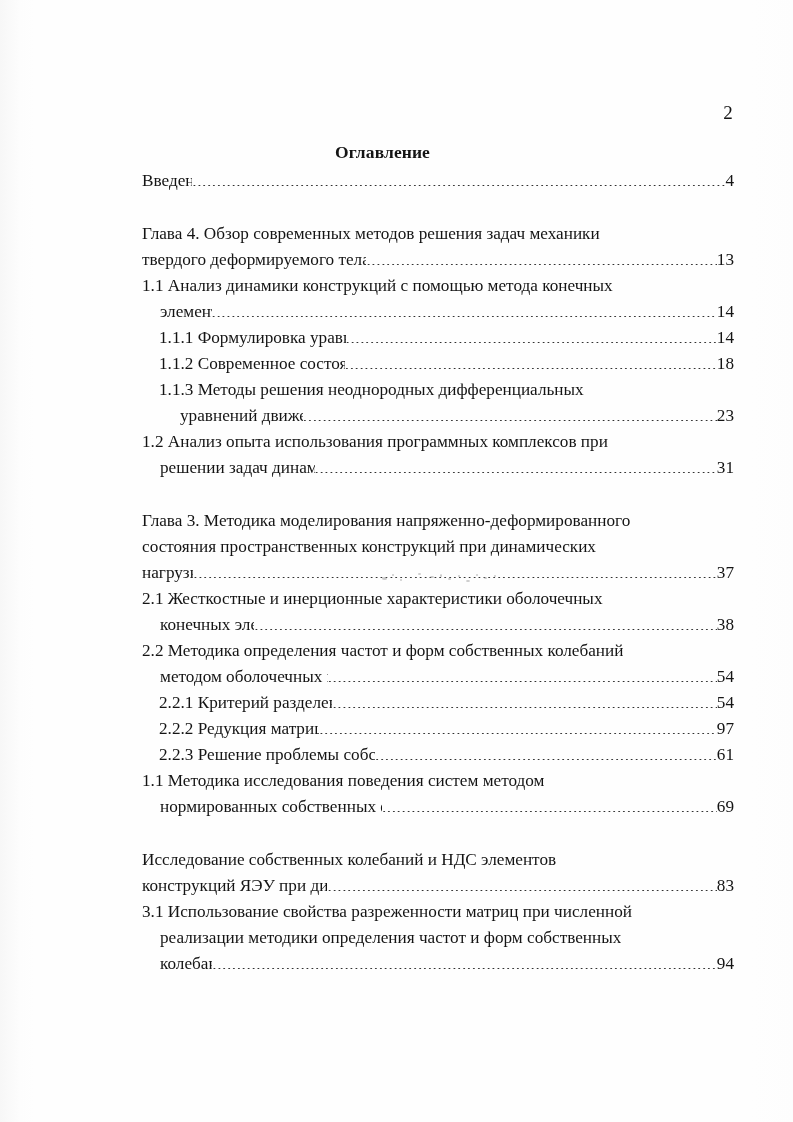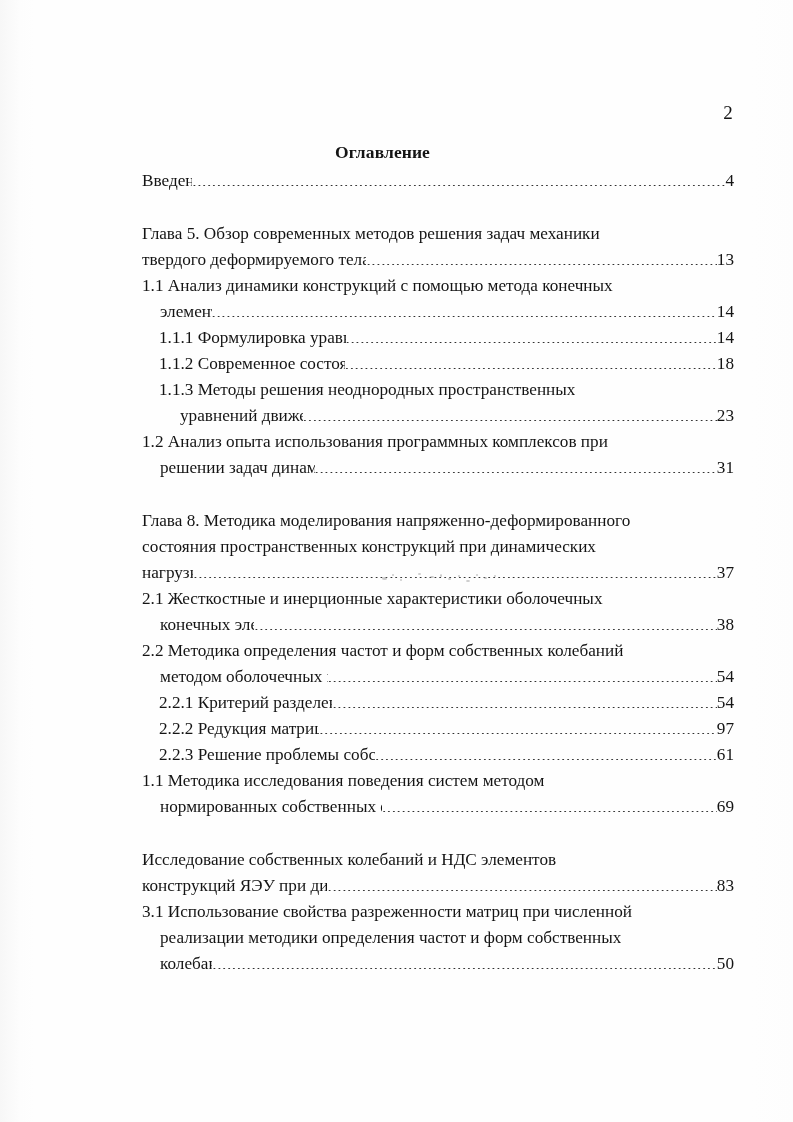--- a/index.html
+++ b/index.html
@@ -157,7 +157,7 @@
       <div class="toc-block">
         <div>
           <div class="entry lv0 plain">
-            <span class="label">Глава 5. Обзор современных методов решения задач механики</span>
+            <span class="label">Глава 4. Обзор современных методов решения задач механики</span>
             <span class="leader"></span>
             <span class="pageno"></span>
           </div>

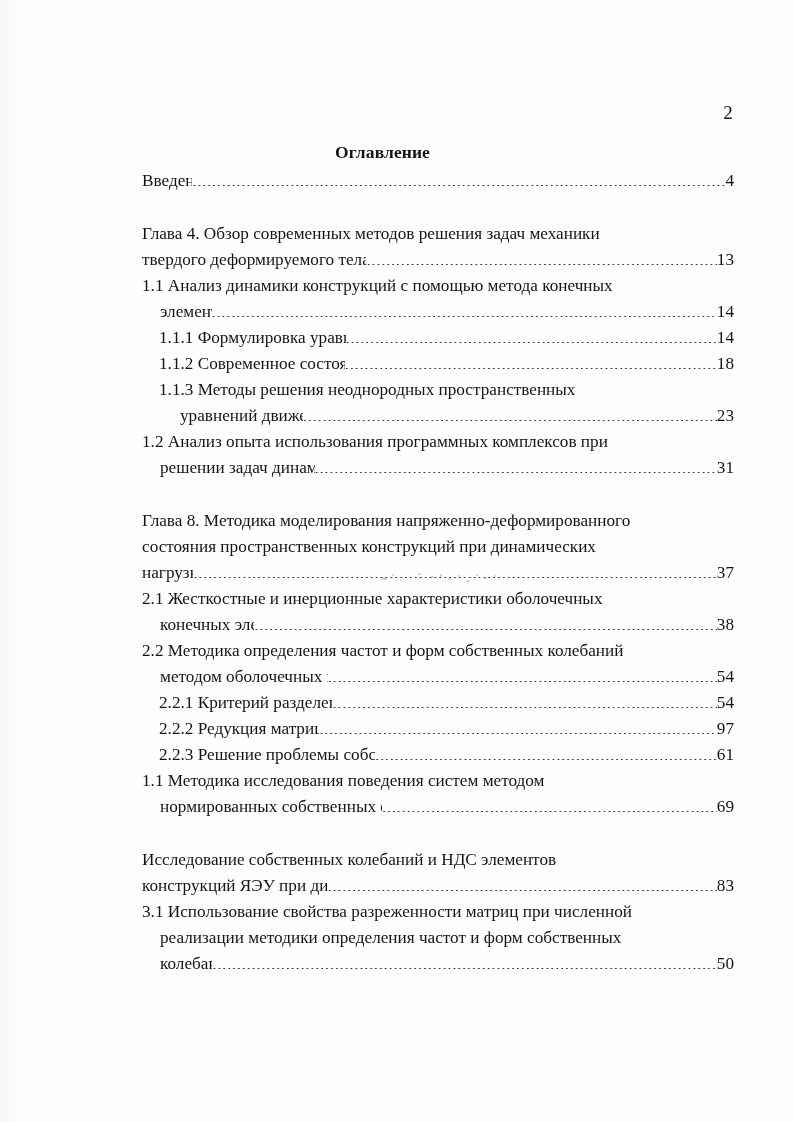--- a/index.html
+++ b/index.html
@@ -195,7 +195,7 @@
         </div>
         <div>
           <div class="entry lv2 plain">
-            <span class="label">1.1.3 Методы решения неоднородных пространственных</span>
+            <span class="label">1.1.3 Методы решения неоднородных дифференциальных</span>
             <span class="leader"></span>
             <span class="pageno"></span>
           </div>

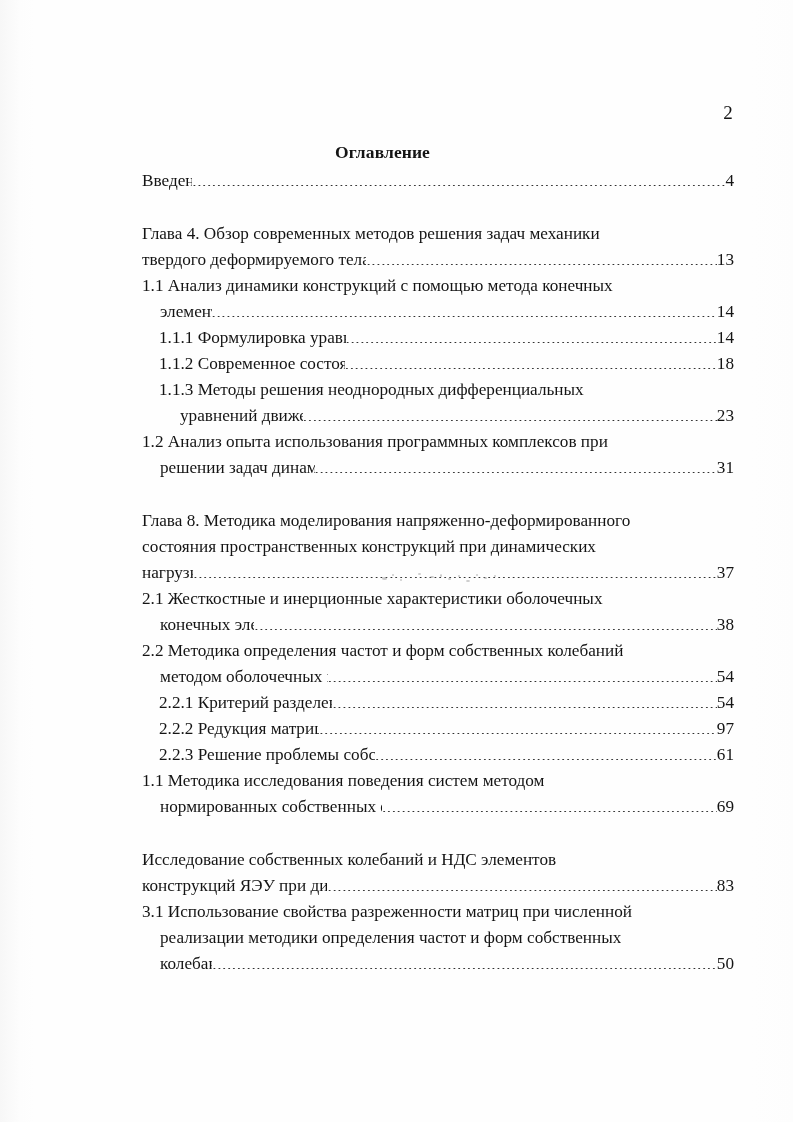--- a/index.html
+++ b/index.html
@@ -222,7 +222,7 @@
       <div class="toc-block">
         <div>
           <div class="entry lv0 plain">
-            <span class="label">Глава 8. Методика моделирования напряженно-деформированного</span>
+            <span class="label">Глава 3. Методика моделирования напряженно-деформированного</span>
             <span class="leader"></span>
             <span class="pageno"></span>
           </div>

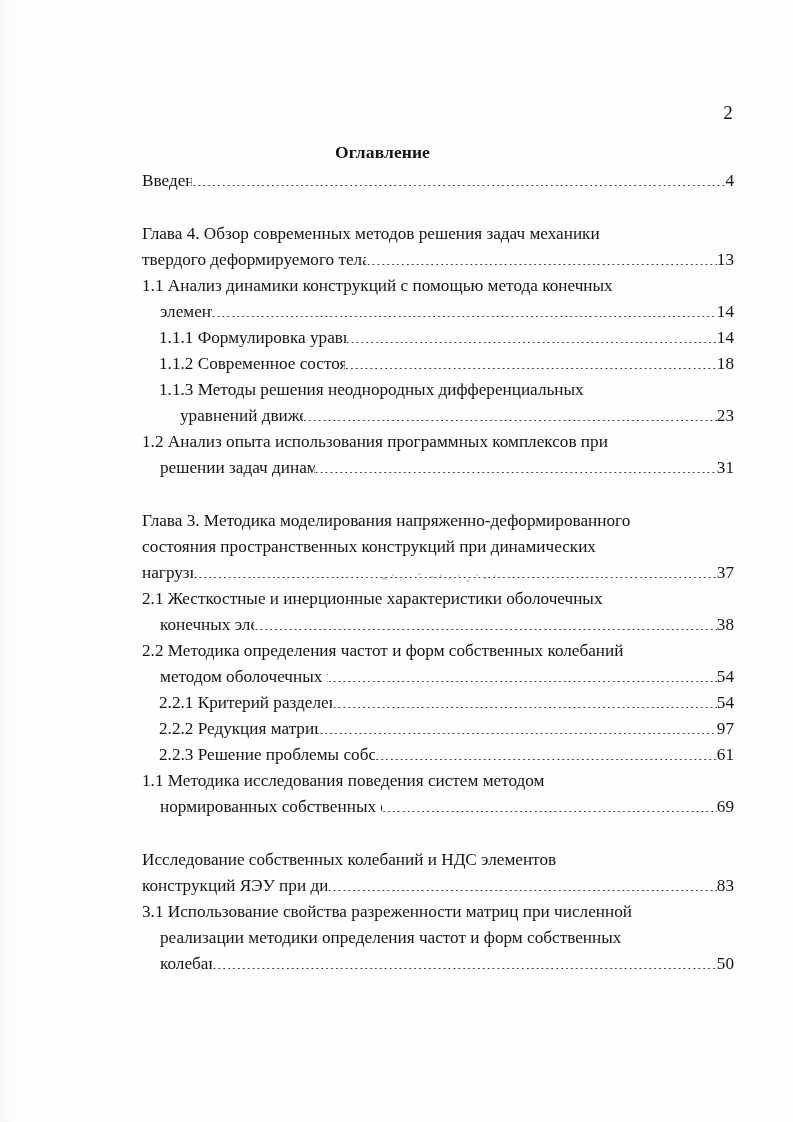--- a/index.html
+++ b/index.html
@@ -323,7 +323,7 @@
           <div class="entry lv1c">
             <span class="label">колебаний</span>
             <span class="leader"></span>
-            <span class="pageno">50</span>
+            <span class="pageno">94</span>
           </div>
         </div>
       </div>

